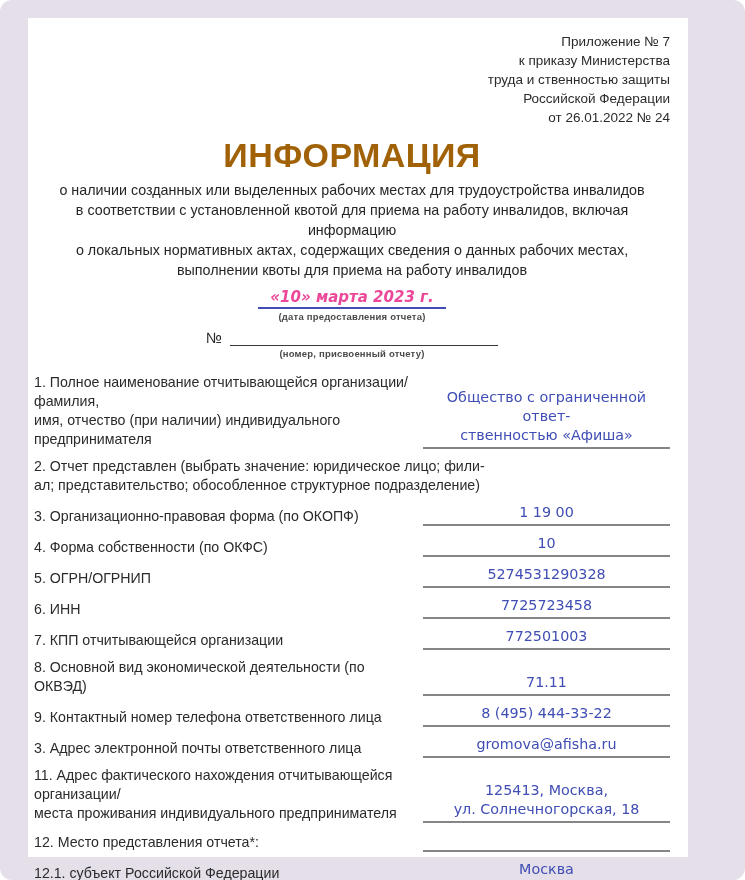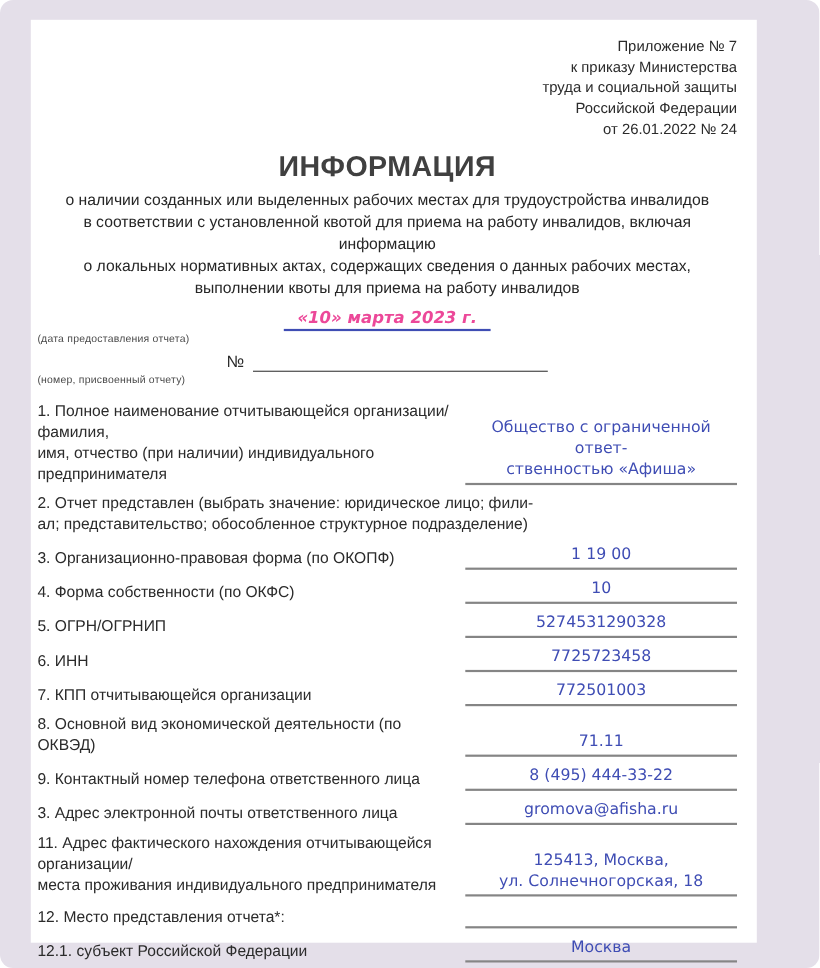--- a/index.html
+++ b/index.html
@@ -128,7 +128,7 @@
   <div class="doc-ref">
     <div>Приложение № 7</div>
     <div>к приказу Министерства</div>
-    <div>труда и социальной защиты</div>
+    <div>труда и ственностью защиты</div>
     <div>Российской Федерации</div>
     <div>от 26.01.2022 № 24</div>
   </div>

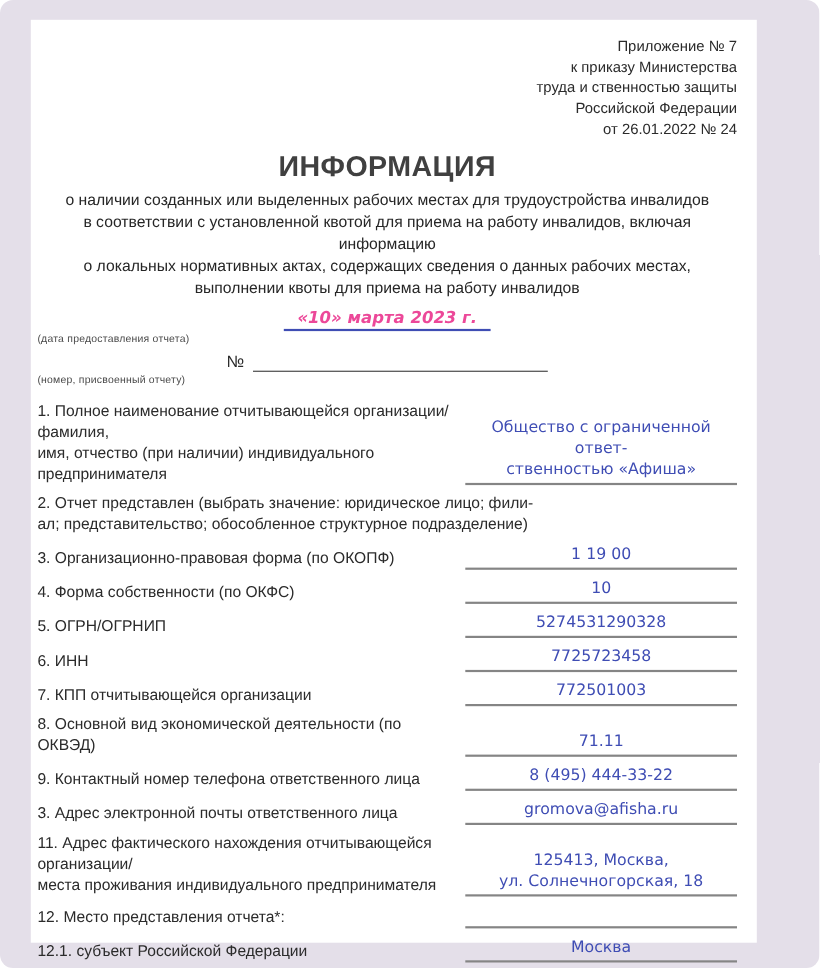--- a/index.html
+++ b/index.html
@@ -37,10 +37,10 @@
   
   .title {
     text-align: center;
-    font-size: 26px;
+    font-size: 34px;
     font-weight: 700;
     letter-spacing: 0.4px;
-    color: #404040;
+    color: #a16207;
     margin-top: 9px;
   }
   .subtitle {

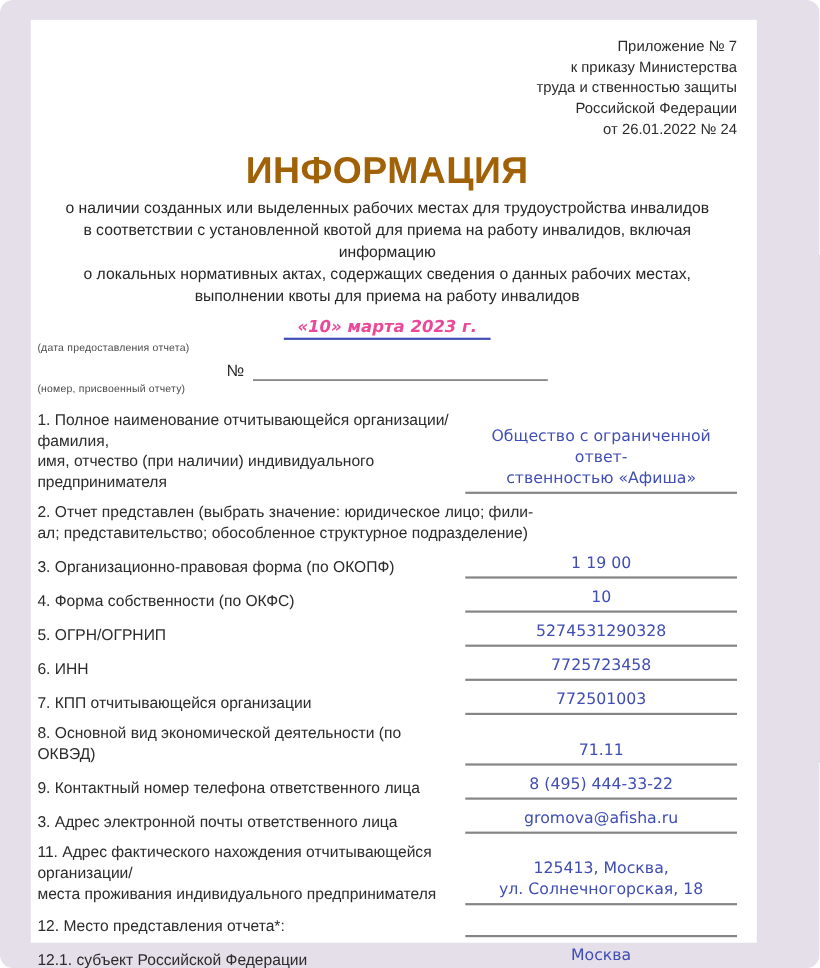--- a/index.html
+++ b/index.html
@@ -68,7 +68,8 @@
     color: #4a4a4a;
     letter-spacing: 0.2px;
     margin-top: 2px;
-    text-align: left;
+    text-align: center;
+    font-weight: bold;
   }
   .number-block {
     margin-top: 7px;

